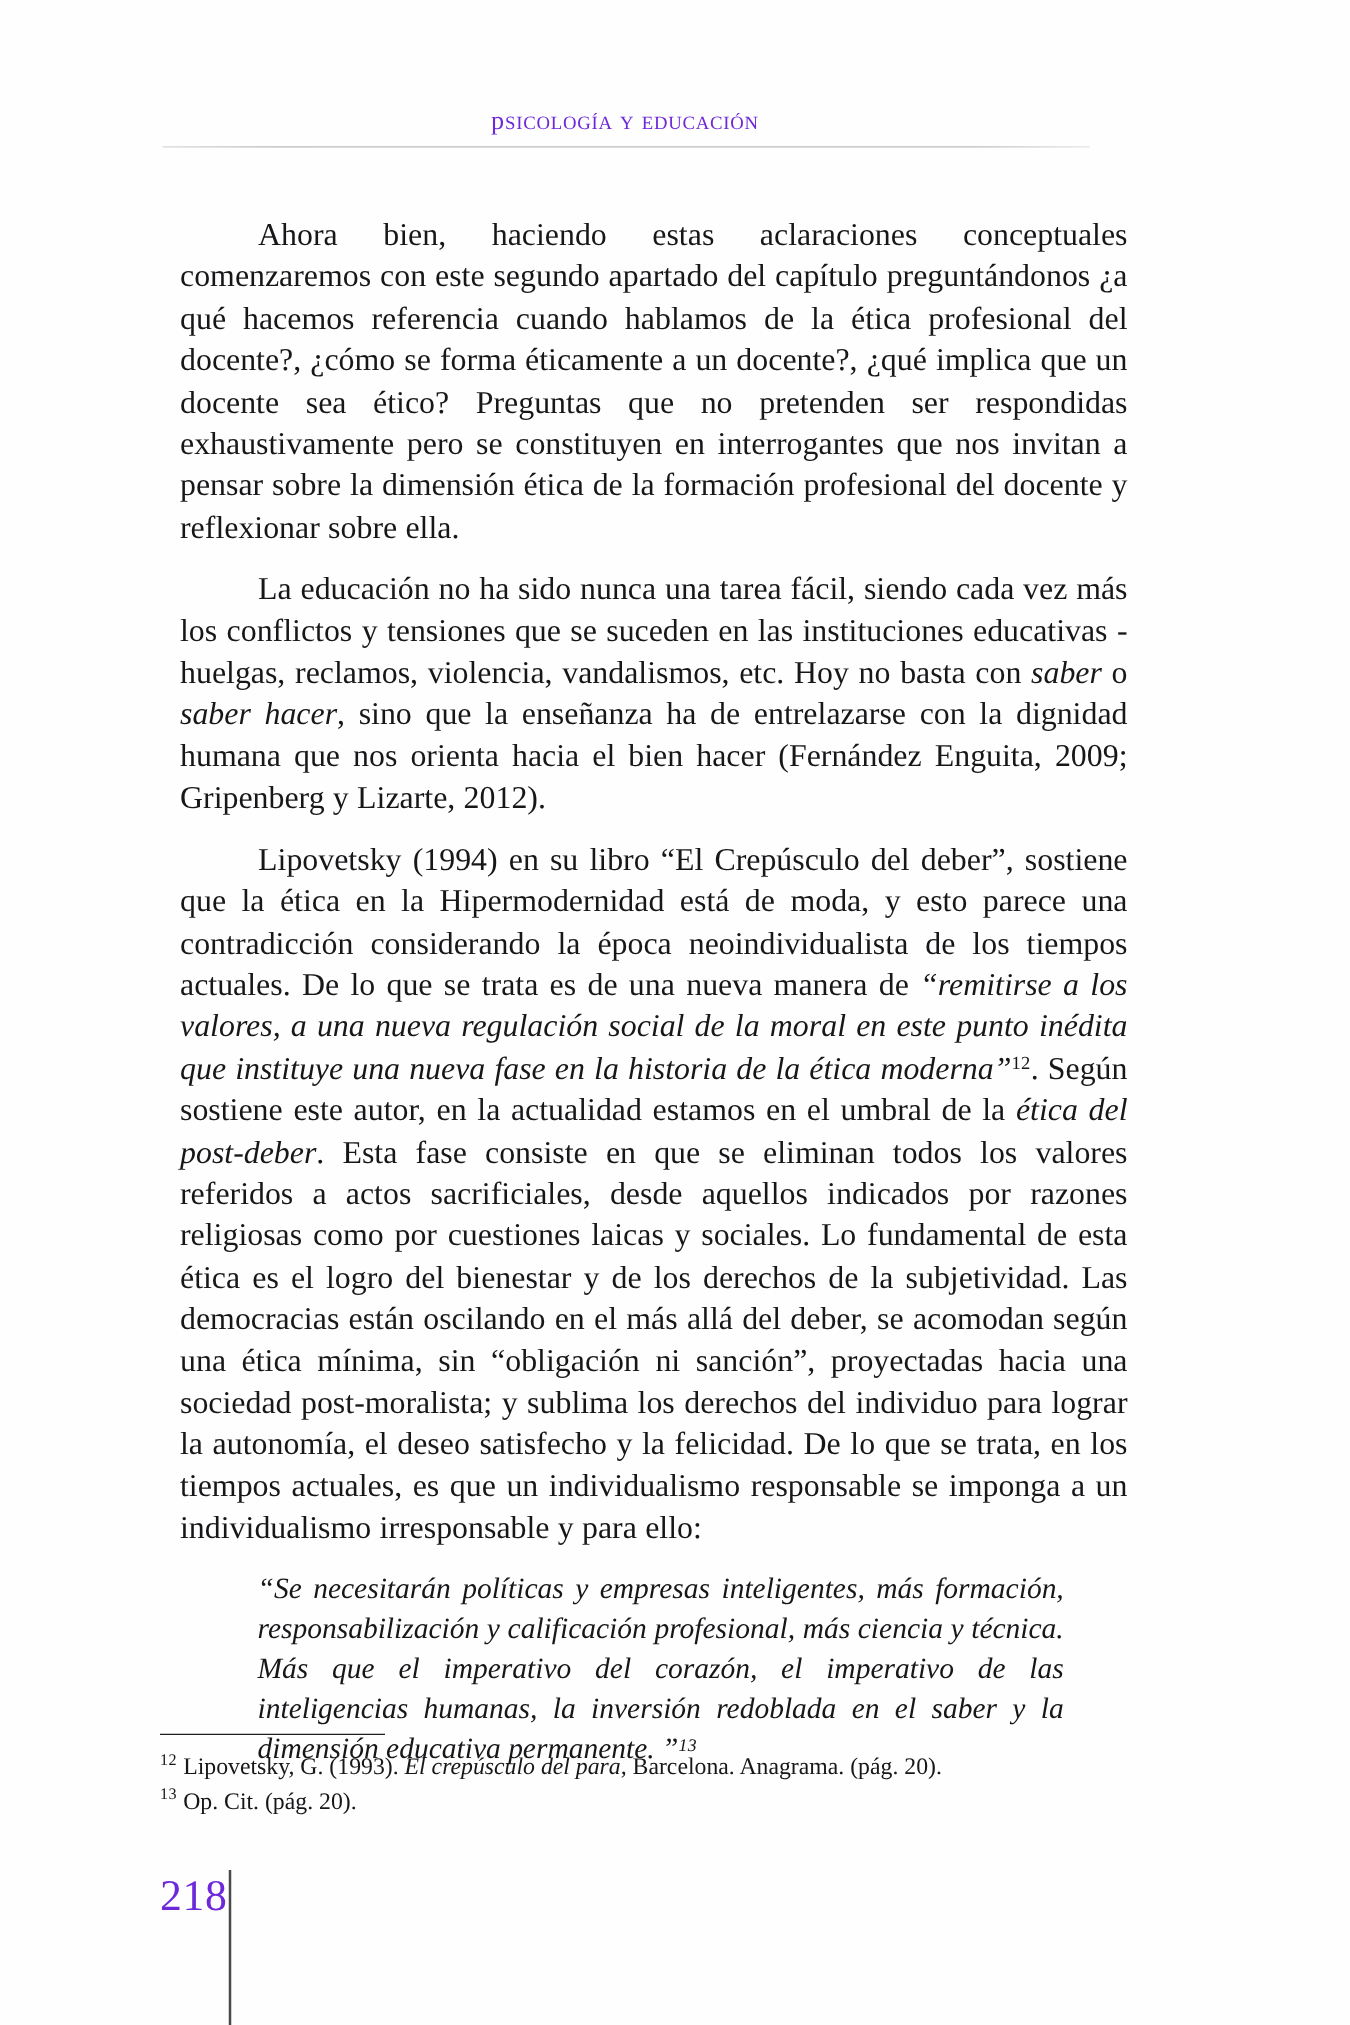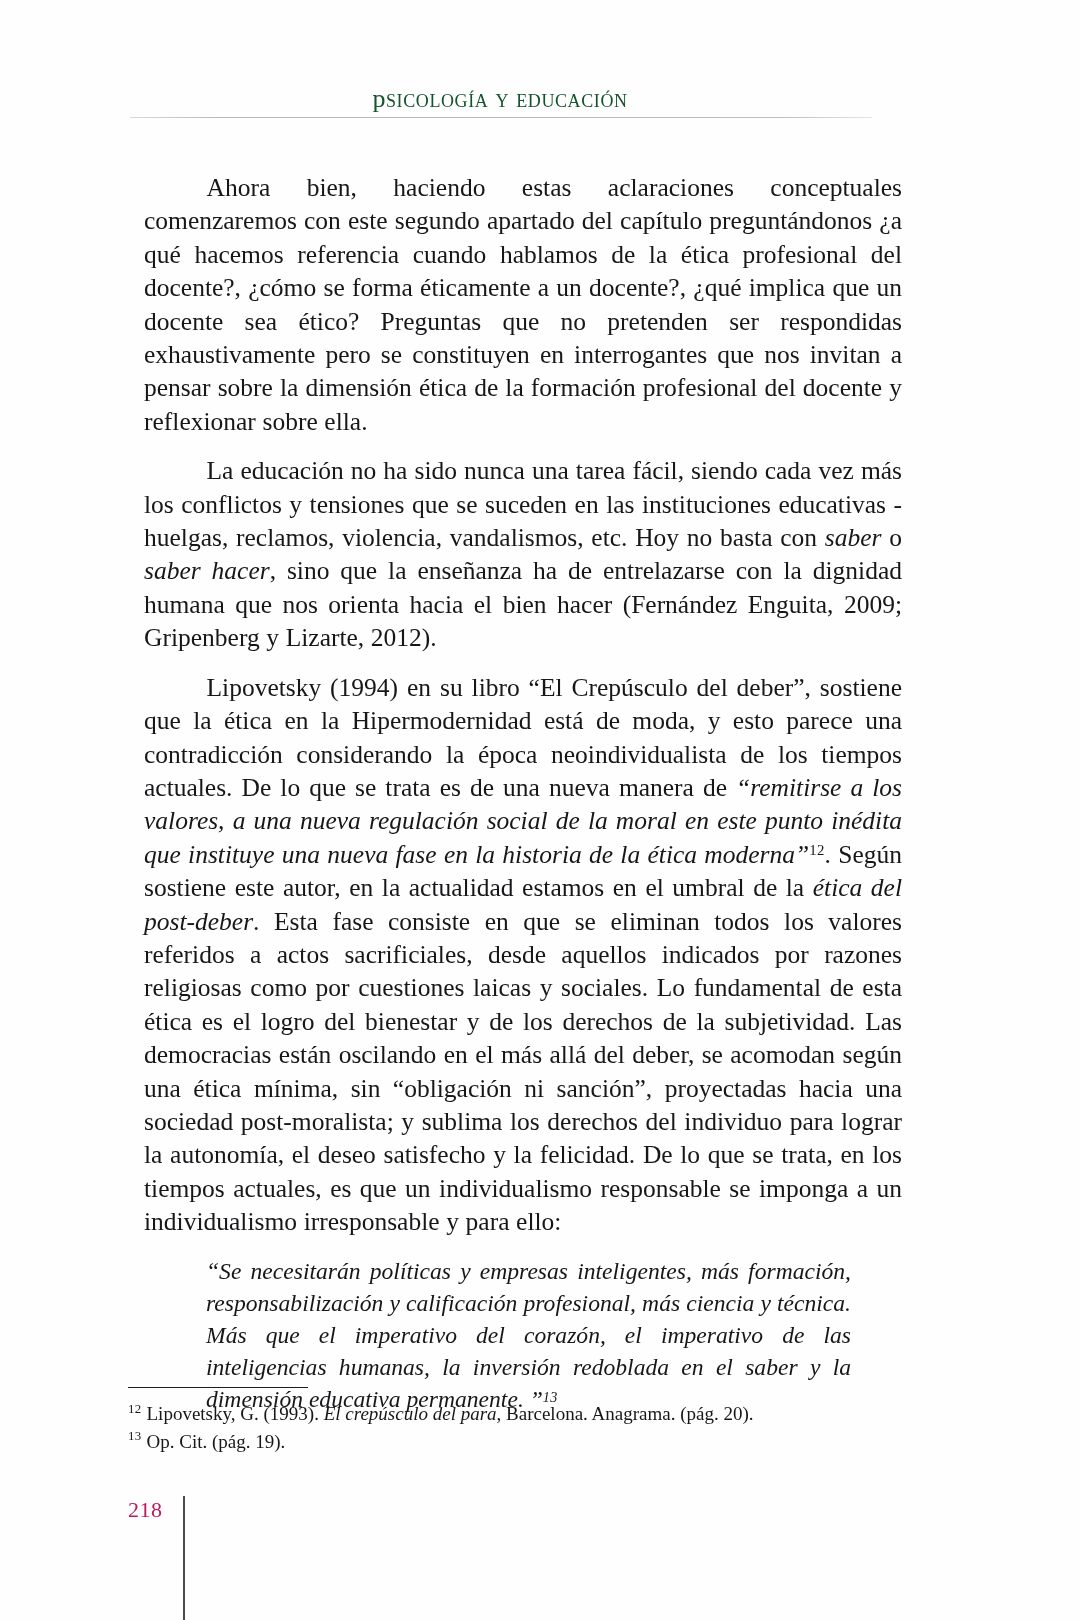--- a/index.html
+++ b/index.html
@@ -29,9 +29,9 @@
     top: 84px;
     width: 740px;
     text-align: center;
-    font-size: 26px;
+    font-size: 21px;
     letter-spacing: 0.6px;
-    color: #14532d;
+    color: #6d28d9;
     font-variant: small-caps;
     text-transform: lowercase;
   }

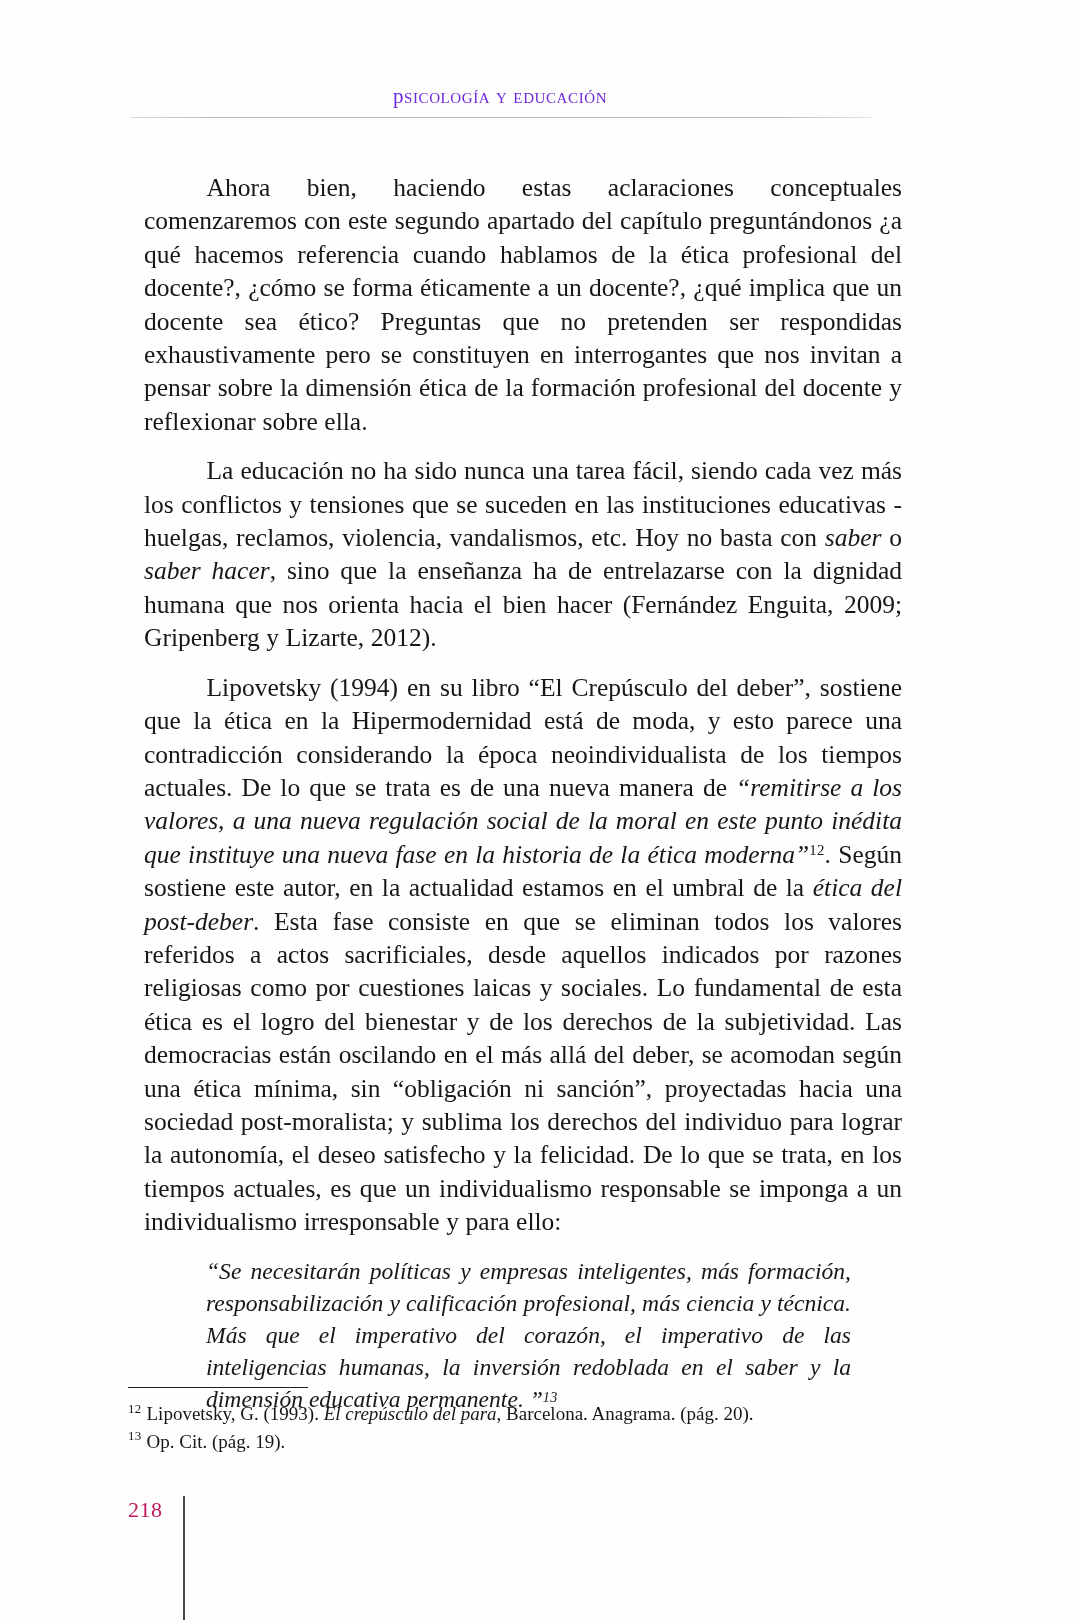--- a/index.html
+++ b/index.html
@@ -170,7 +170,7 @@
 
   <div class="footnotes">
     <div><span class="marker">12</span><span>Lipovetsky, G. (1993). </span><em>El crepúsculo del para</em><span>, Barcelona. Anagrama. (pág. 20).</span></div>
-    <div><span class="marker">13</span><span>Op. Cit. (pág. 19).</span></div>
+    <div><span class="marker">13</span><span>Op. Cit. (pág. 20).</span></div>
   </div>
 
   <div class="folio">218</div>

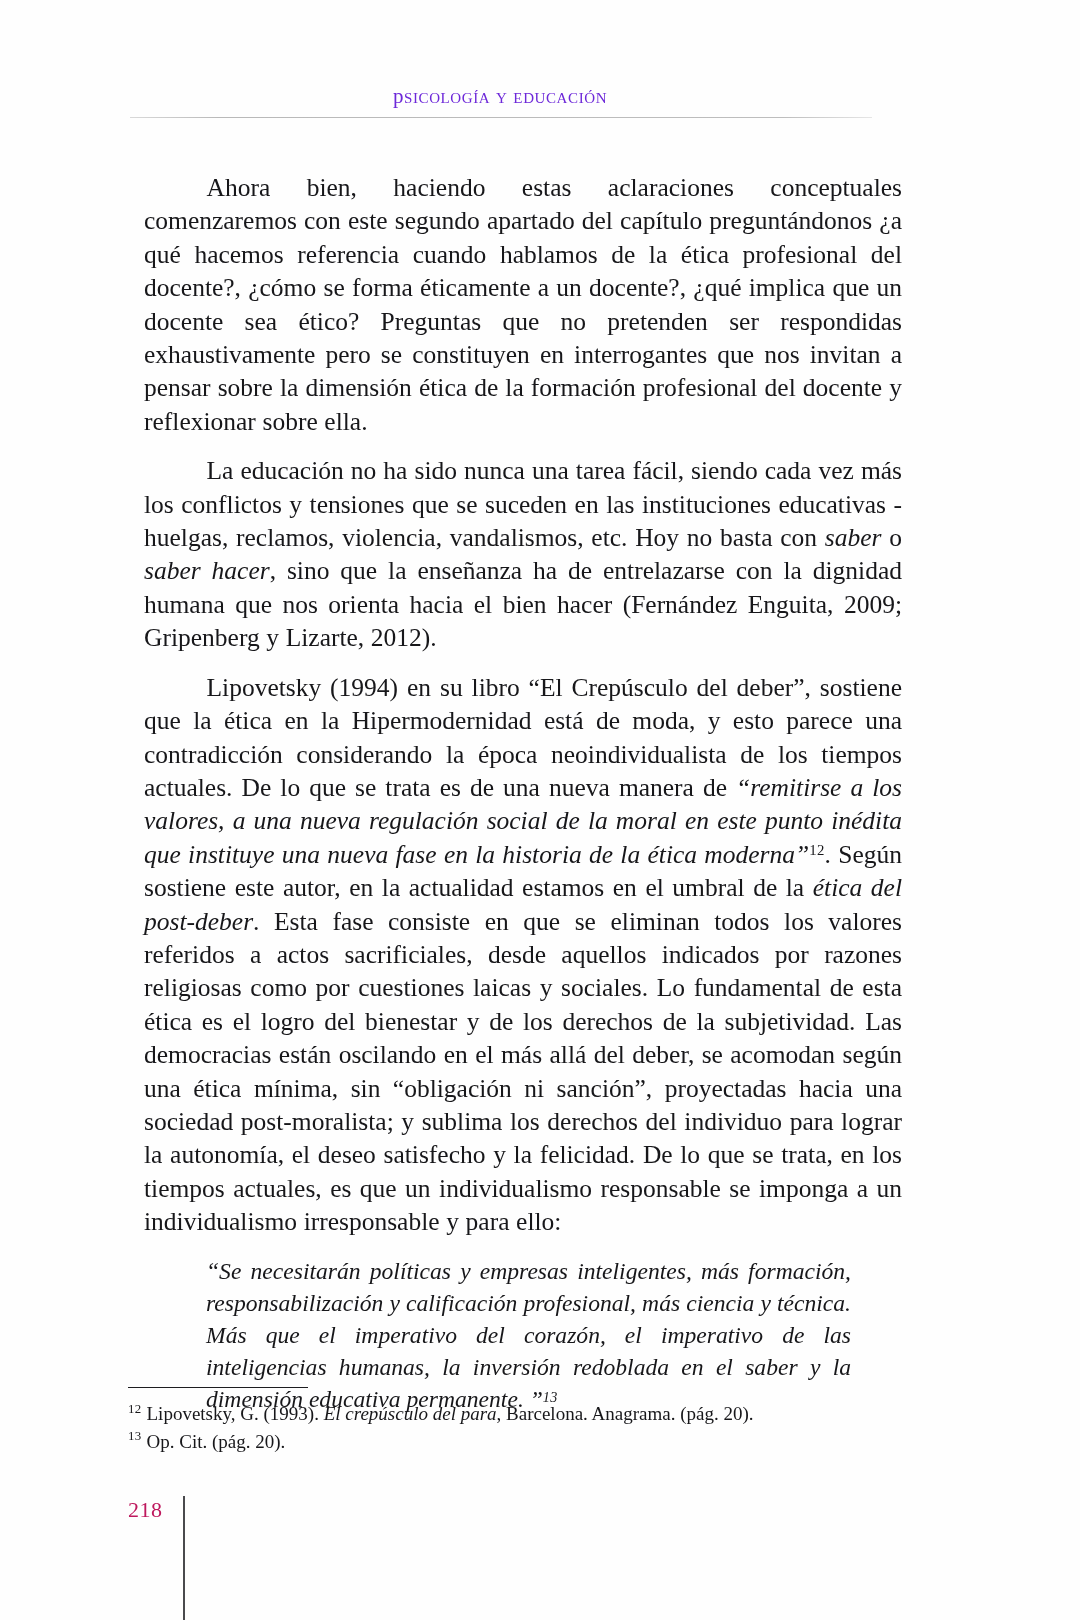--- a/index.html
+++ b/index.html
@@ -127,9 +127,9 @@
     position: absolute;
     left: 128px;
     top: 1497px;
-    font-size: 22px;
+    font-size: 35px;
     letter-spacing: 0.5px;
-    color: #be185d;
+    color: #6d28d9;
   }
   .folio-rule {
     position: absolute;

